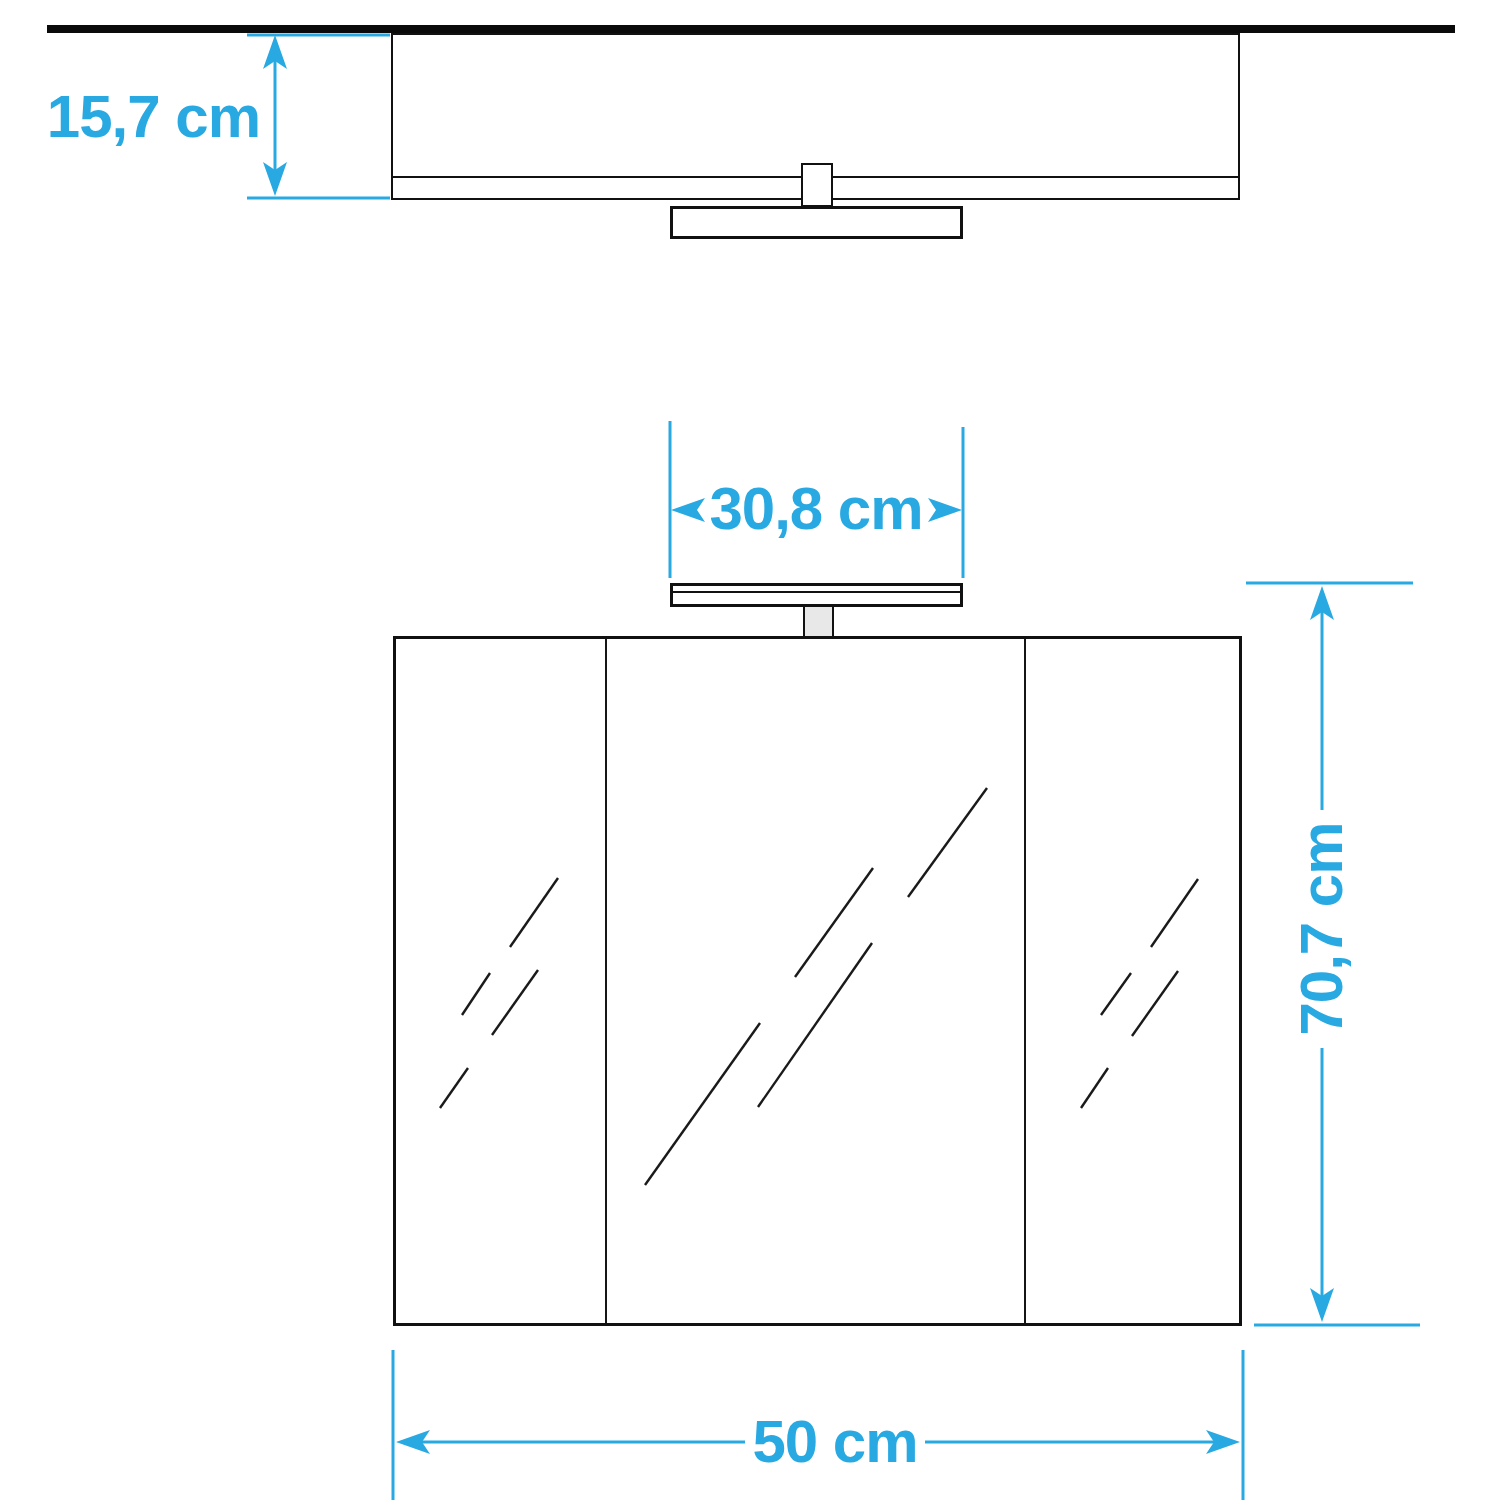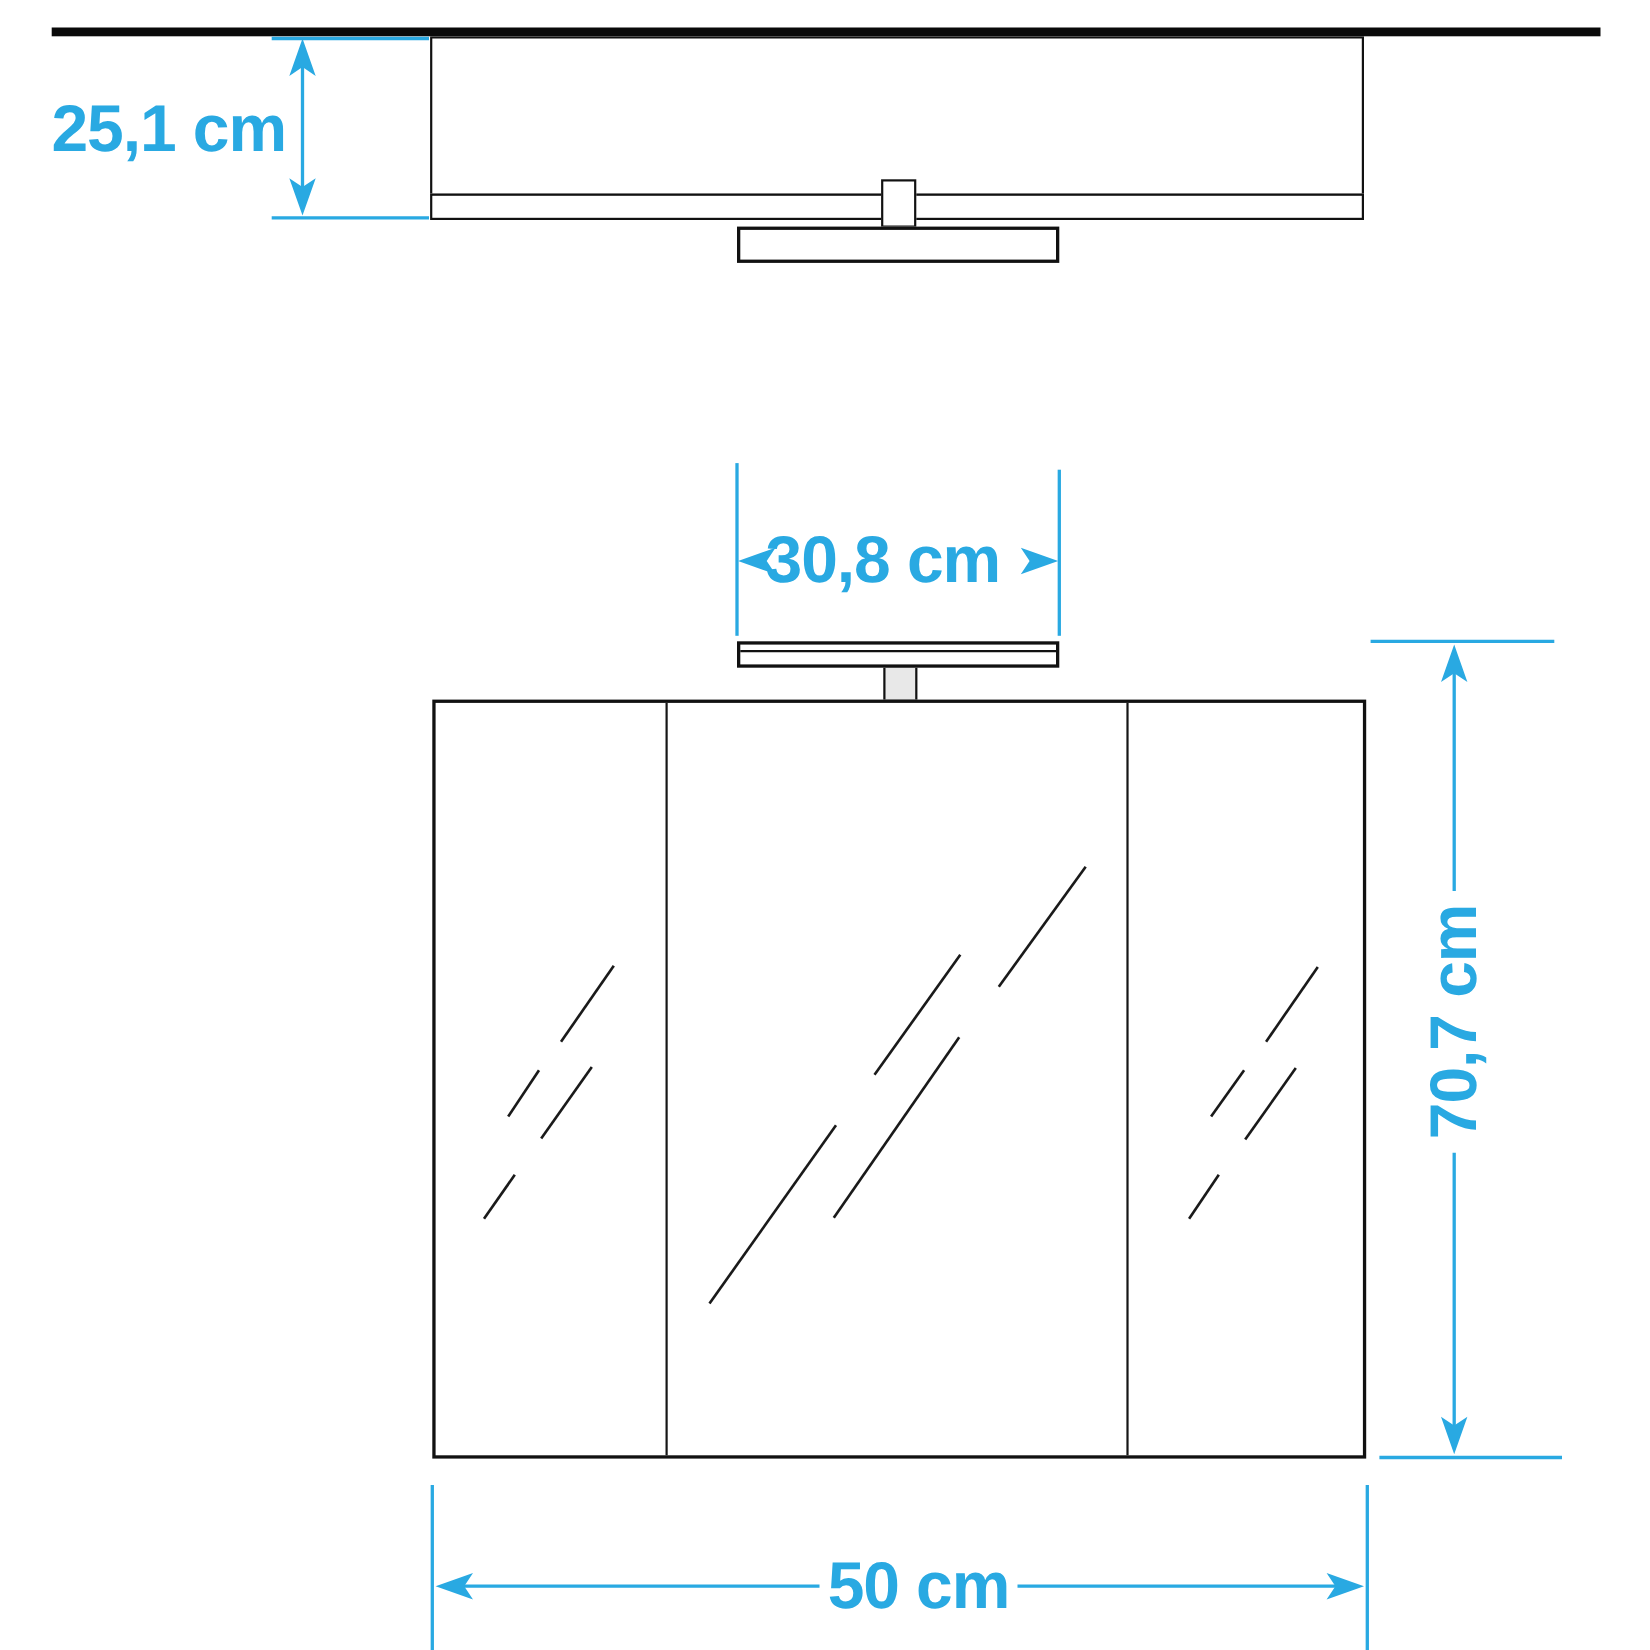--- a/index.html
+++ b/index.html
@@ -106,7 +106,7 @@
     </g>
   </svg>
 
-  <div class="dim-label lbl-depth">25,1 cm</div>
+  <div class="dim-label lbl-depth">15,7 cm</div>
   <div class="dim-label lbl-lamp">30,8 cm</div>
   <div class="dim-label lbl-height">70,7 cm</div>
   <div class="dim-label lbl-width">50 cm</div>

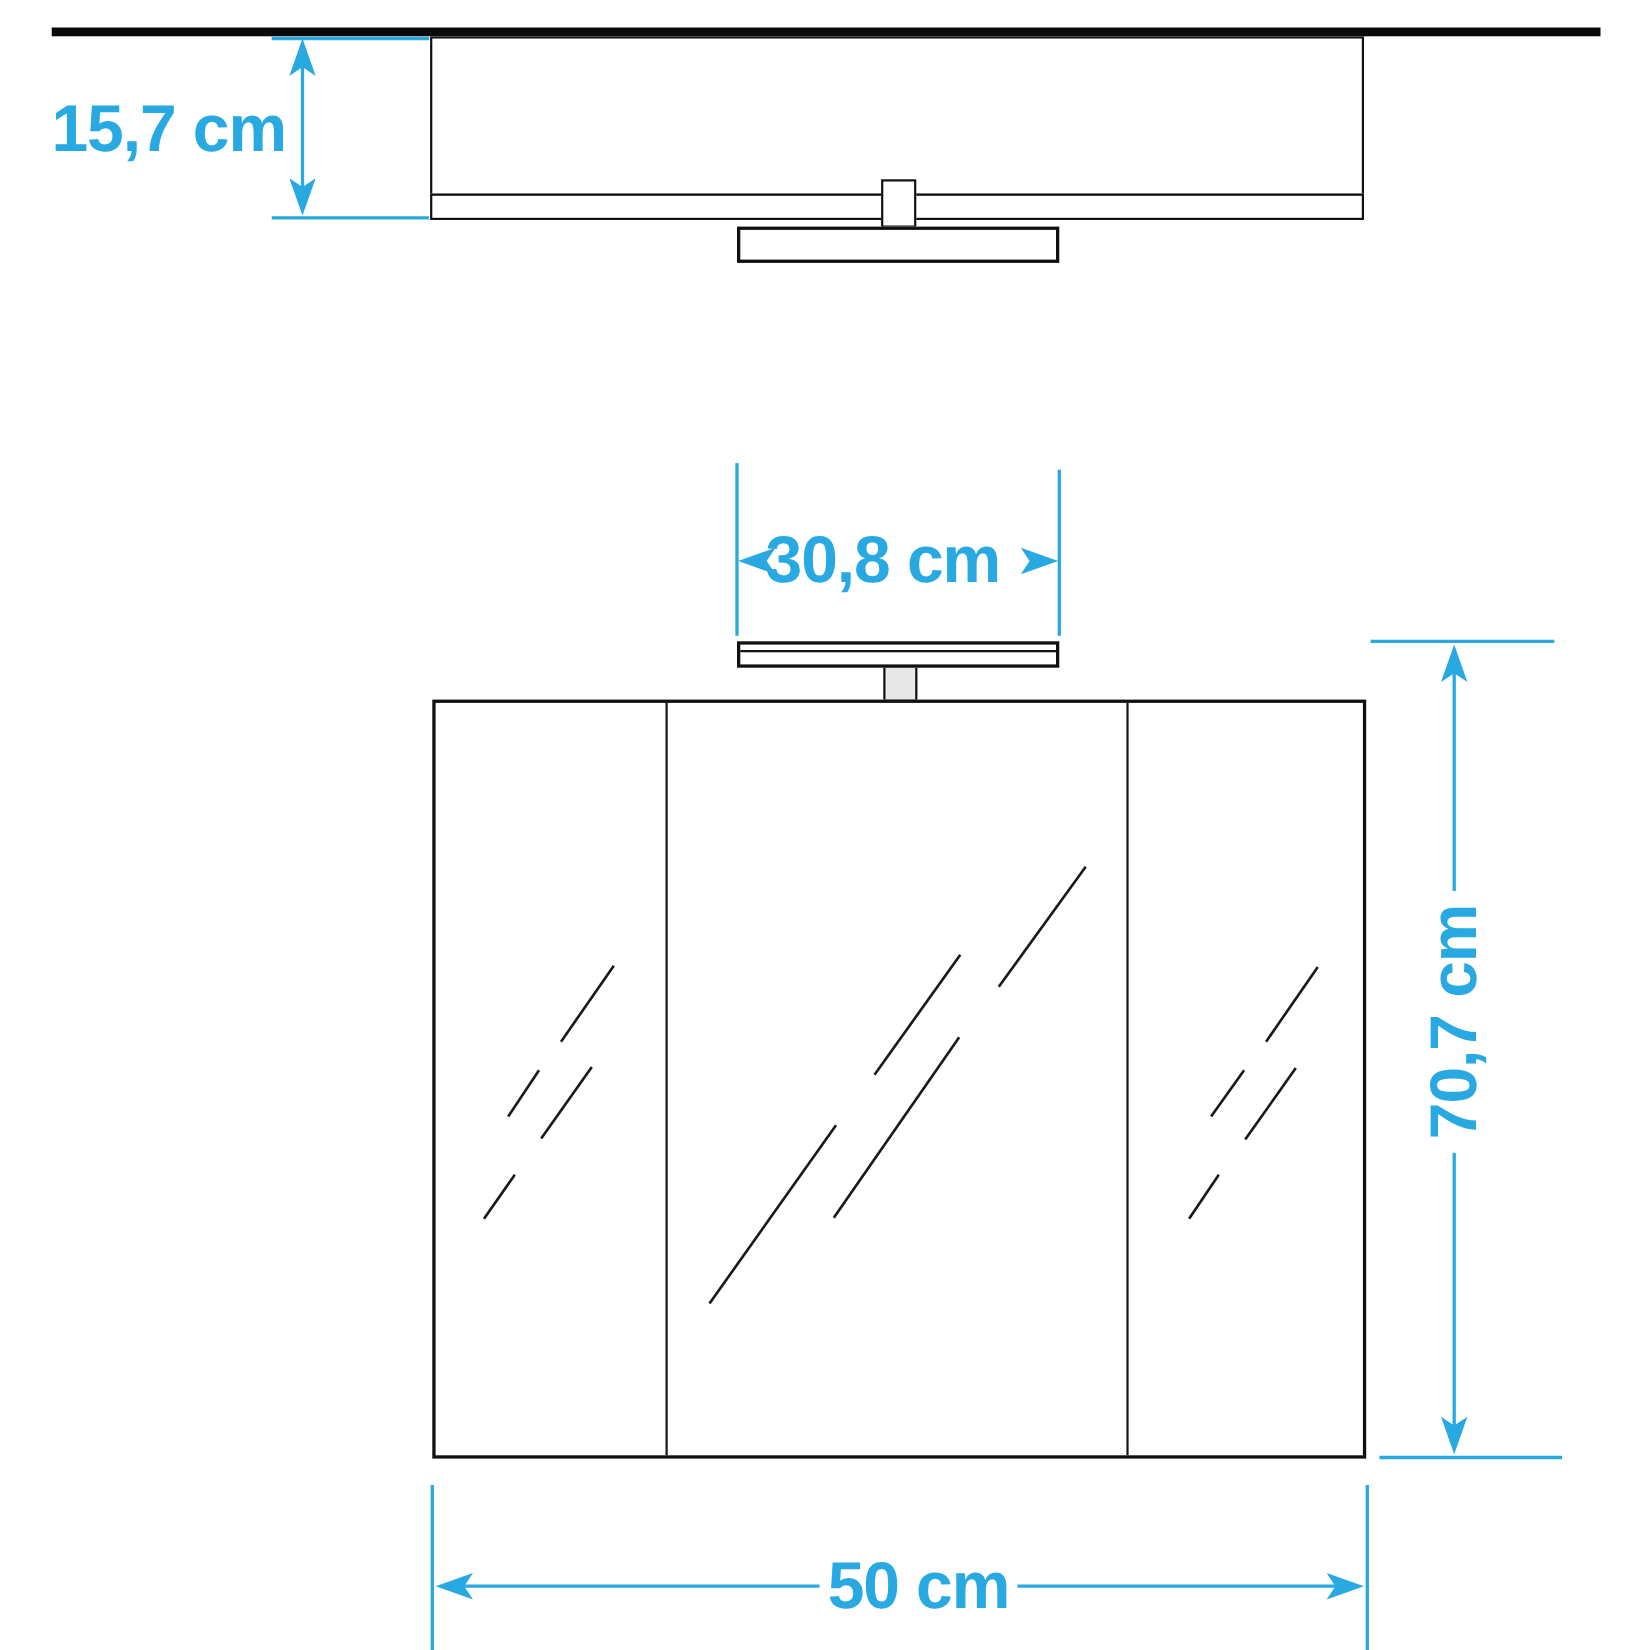--- a/index.html
+++ b/index.html
@@ -28,7 +28,7 @@
     letter-spacing:-1px;white-space:nowrap;
   }
   .lbl-depth{left:30px;top:84px;width:230px;text-align:right;}
-  .lbl-lamp{left:696px;top:476px;width:240px;}
+  .lbl-lamp{left:696px;top:476px;width:240px;text-align:center;}
   .lbl-height{left:1202px;top:896px;width:240px;height:66px;text-align:center;transform:rotate(-90deg);}
   .lbl-width{left:735px;top:1409px;width:200px;text-align:center;}
 </style>

